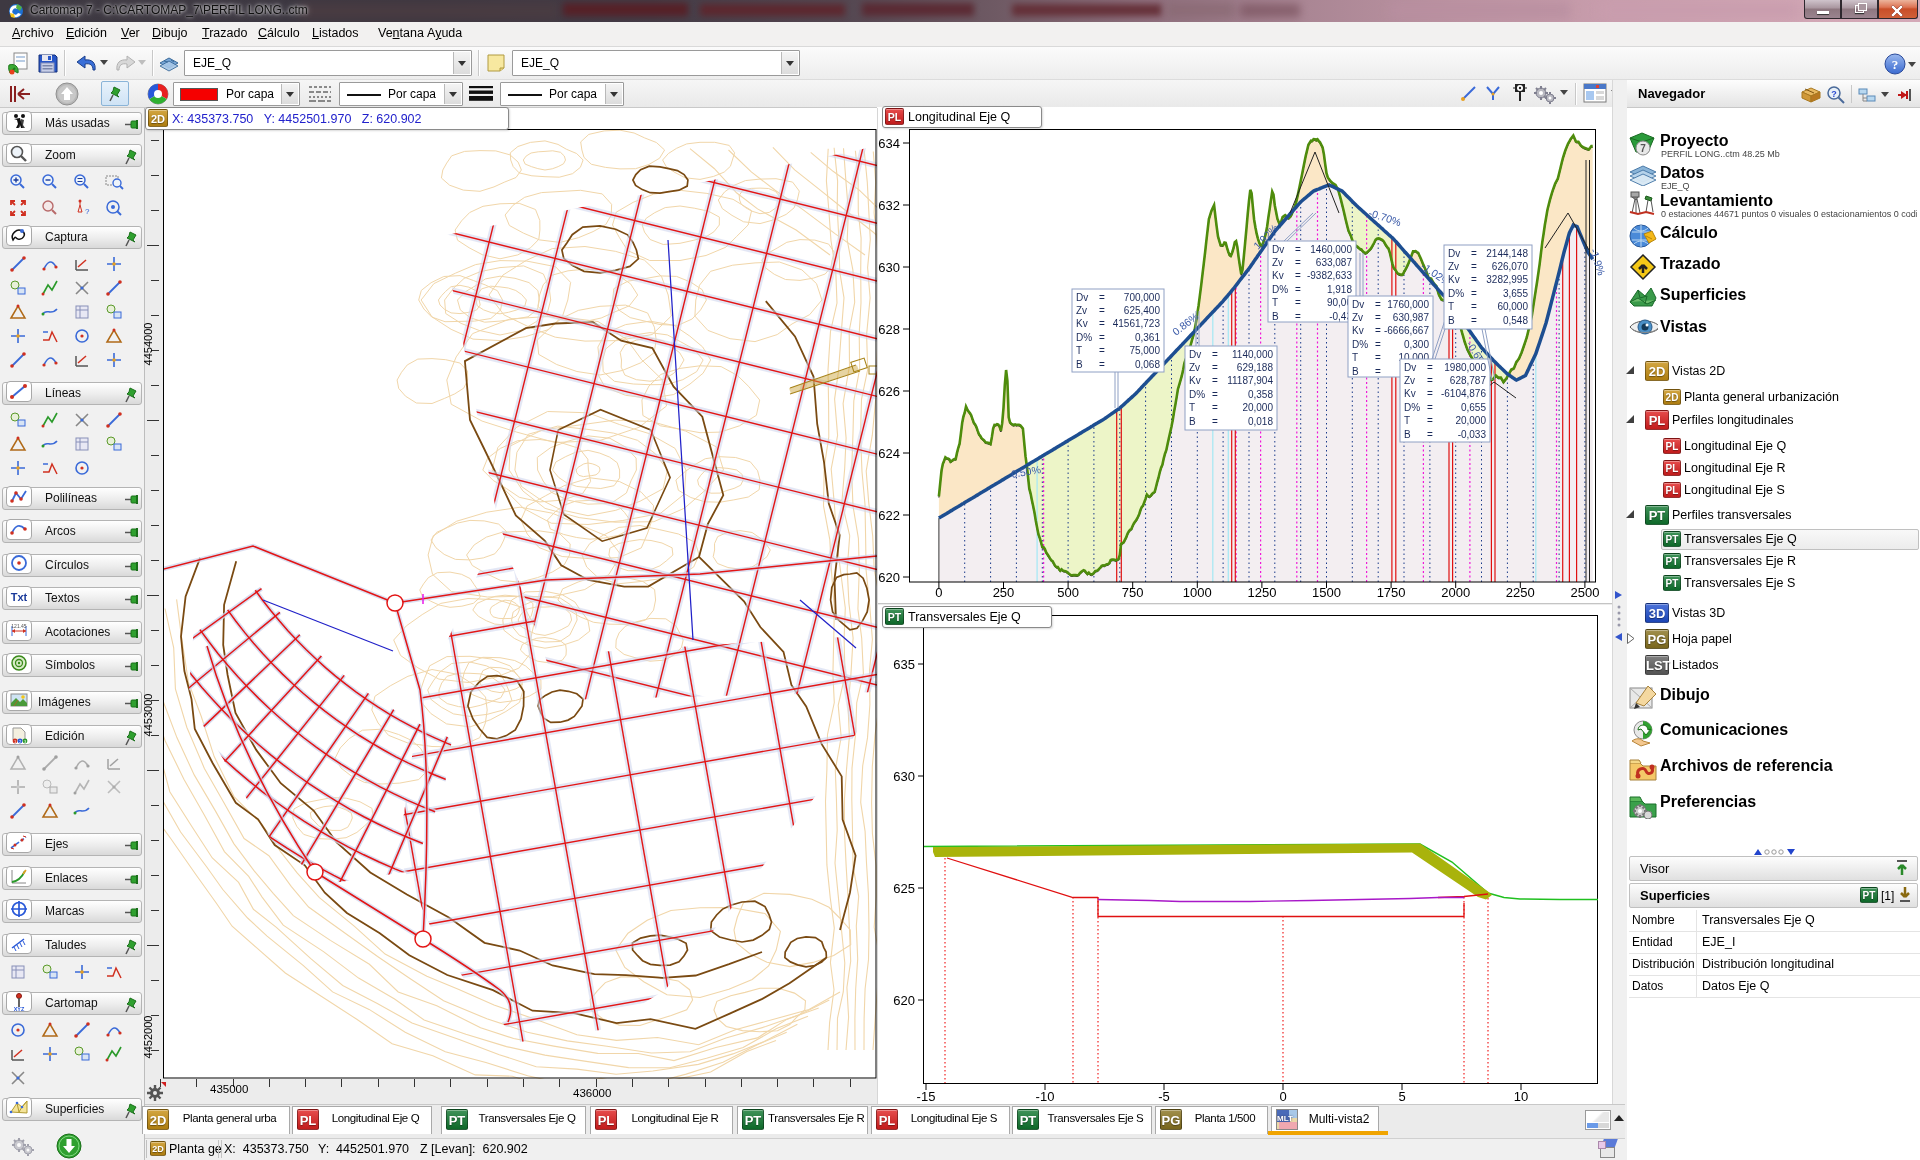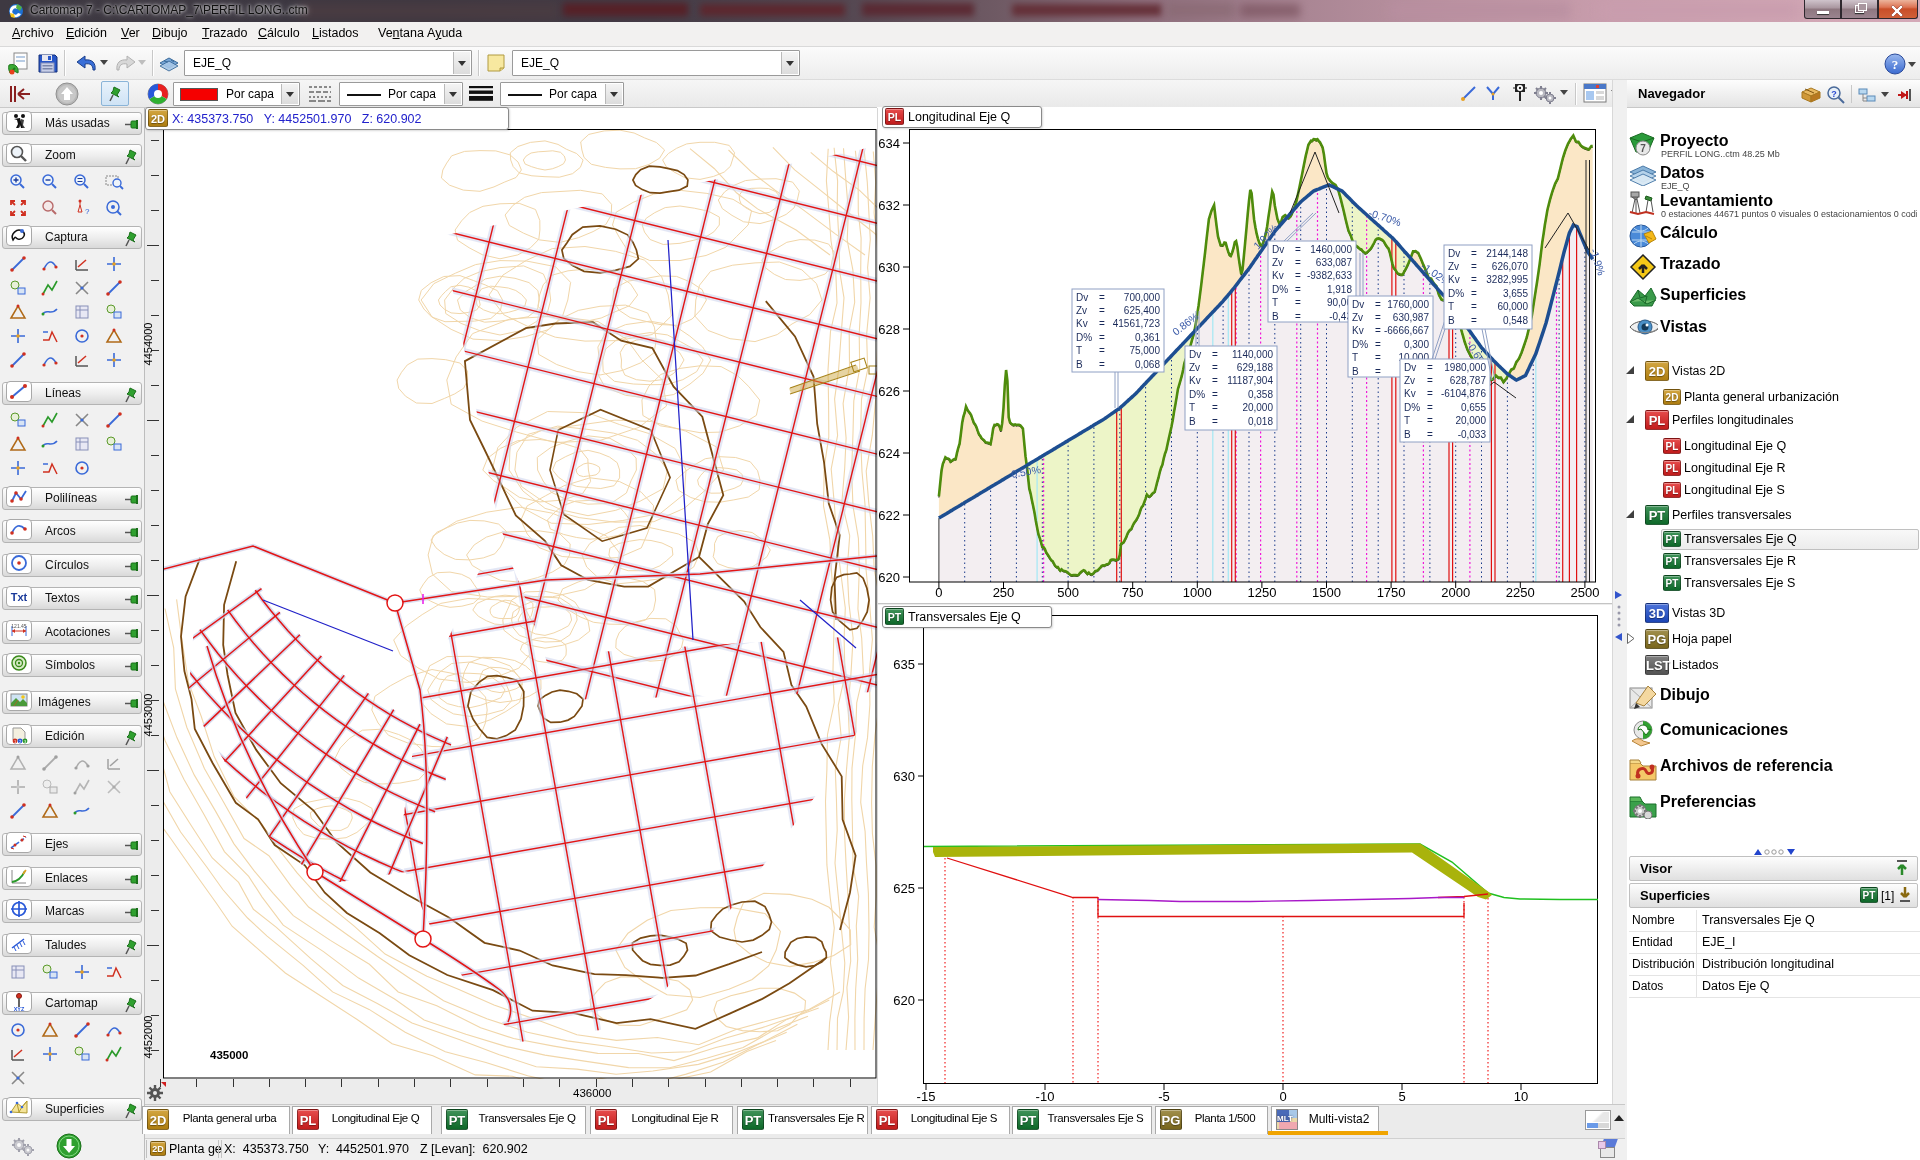--- a/index.html
+++ b/index.html
@@ -1561,7 +1561,7 @@
       <path d="M37 2l4 6 4-6z" fill="#2244cc"></path>
     </svg></div>
 <div style="position:absolute;left:1629px;top:856px;width:289px;height:25px;background:linear-gradient(#fdfdfd,#e0e0e0);border:1px solid #c0c0c0;border-radius:2px;"></div>
-<div style="position:absolute;left:1640px;top:861px;font-size:13px;font-weight:bold;color:#000;">Visor</div>
+<div style="position:absolute;left:1640px;top:861px;font-size:13px;font-weight:normal;color:#000;">Visor</div>
 <div style="position:absolute;left:1894px;top:858px;width:16px;height:18px;"><svg width="16" height="18" viewBox="0 0 16 18">
       <path d="M3 3h10" stroke="#555" stroke-width="2"></path>
       <path d="M8 17V7m0 0l-4 4m4-4l4 4" stroke="#2a8a2a" stroke-width="2.5" fill="none"></path>

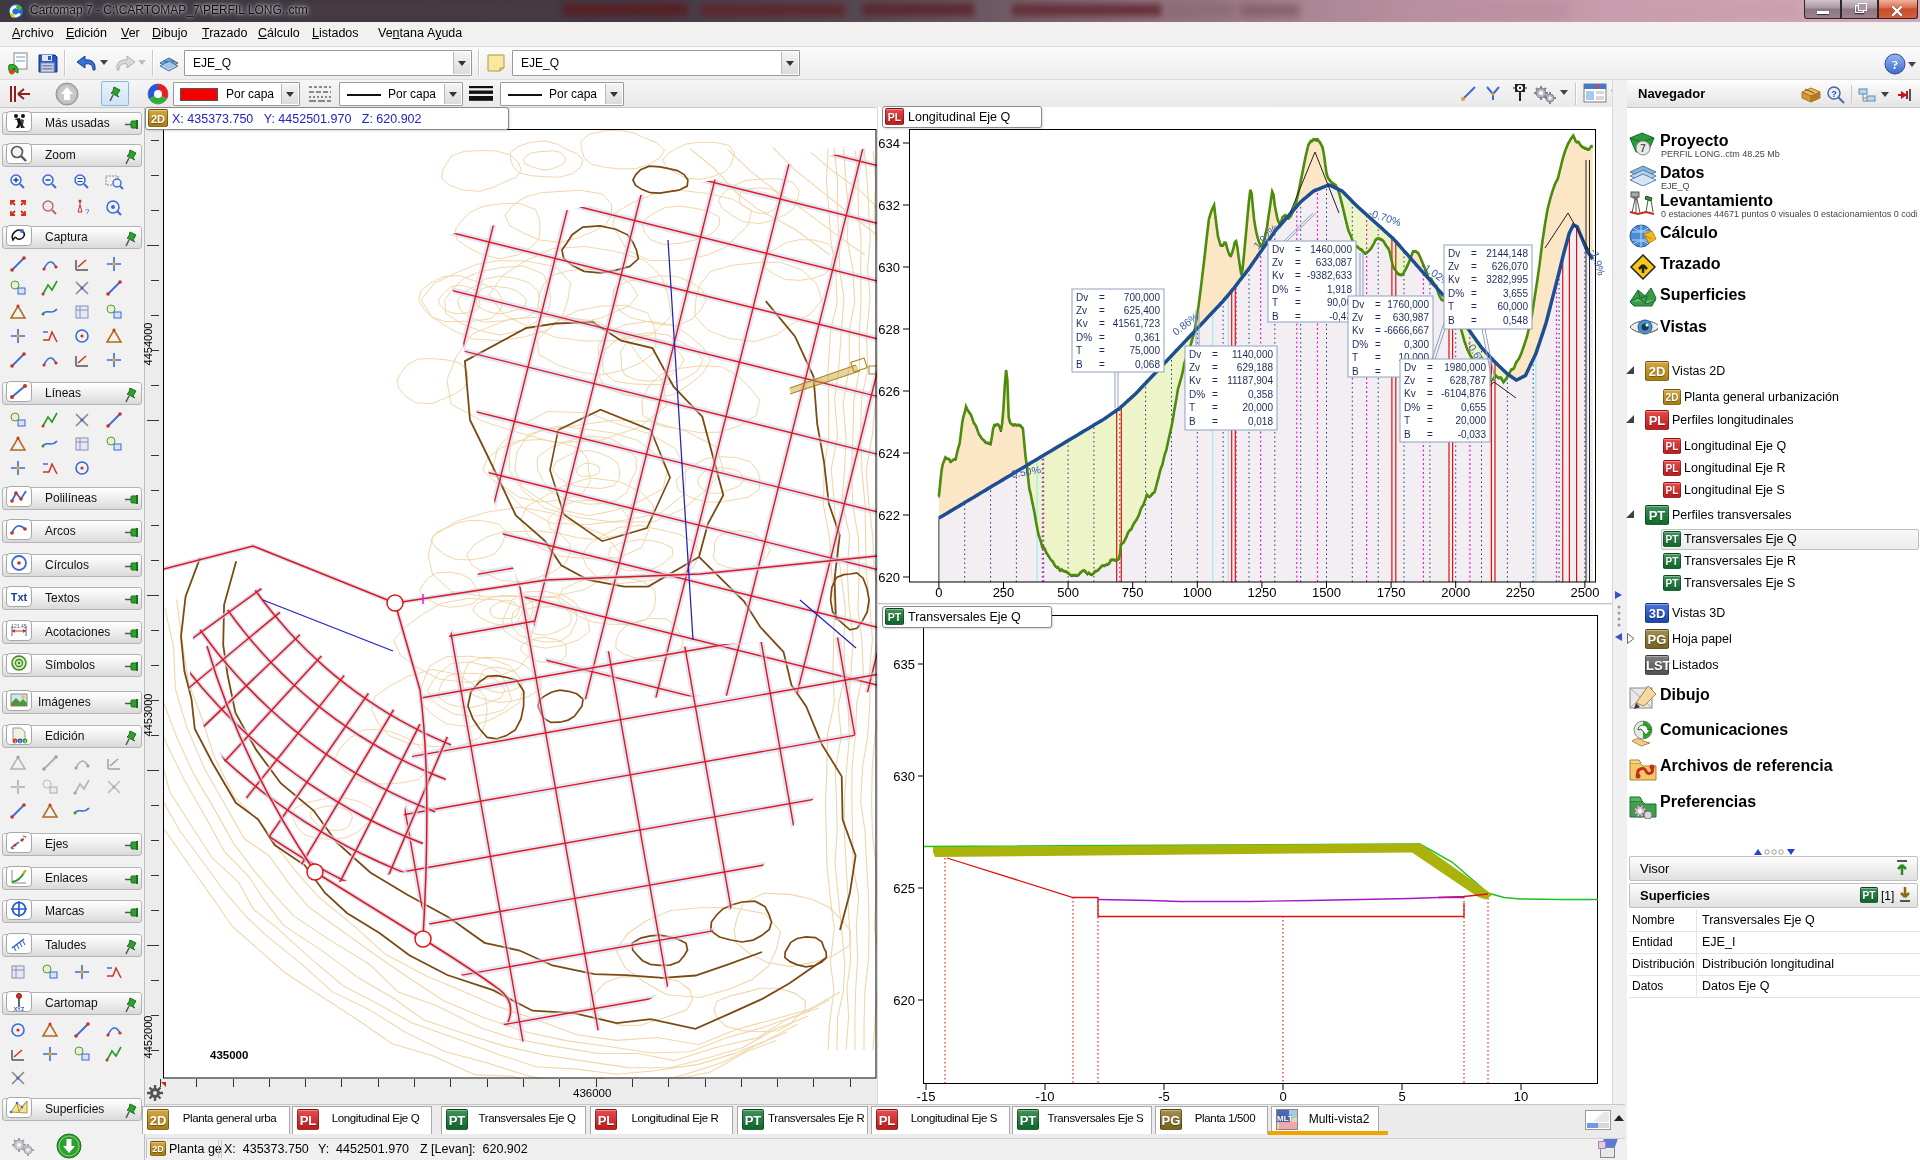--- a/index.html
+++ b/index.html
@@ -1079,7 +1079,7 @@
       <rect x="668" y="0" width="1" height="8" fill="#333"></rect>
       <rect x="705" y="0" width="1" height="8" fill="#333"></rect>
     </svg></div>
-<div style="position:absolute;left:210px;top:1049px;width:60px;height:14px;font-size:11.5px;color:#000;font-weight:bold;">435000</div>
+<div style="position:absolute;left:210px;top:1083px;width:60px;height:14px;font-size:11.5px;color:#000;">435000</div>
 <div style="position:absolute;left:573px;top:1087px;width:60px;height:14px;font-size:11.5px;color:#000;">436000</div>
 <div style="position:absolute;left:146px;top:1084px;width:18px;height:18px;"><svg width="18" height="18" viewBox="0 0 18 18">
       <circle cx="9" cy="9" r="5" fill="#555"></circle>

